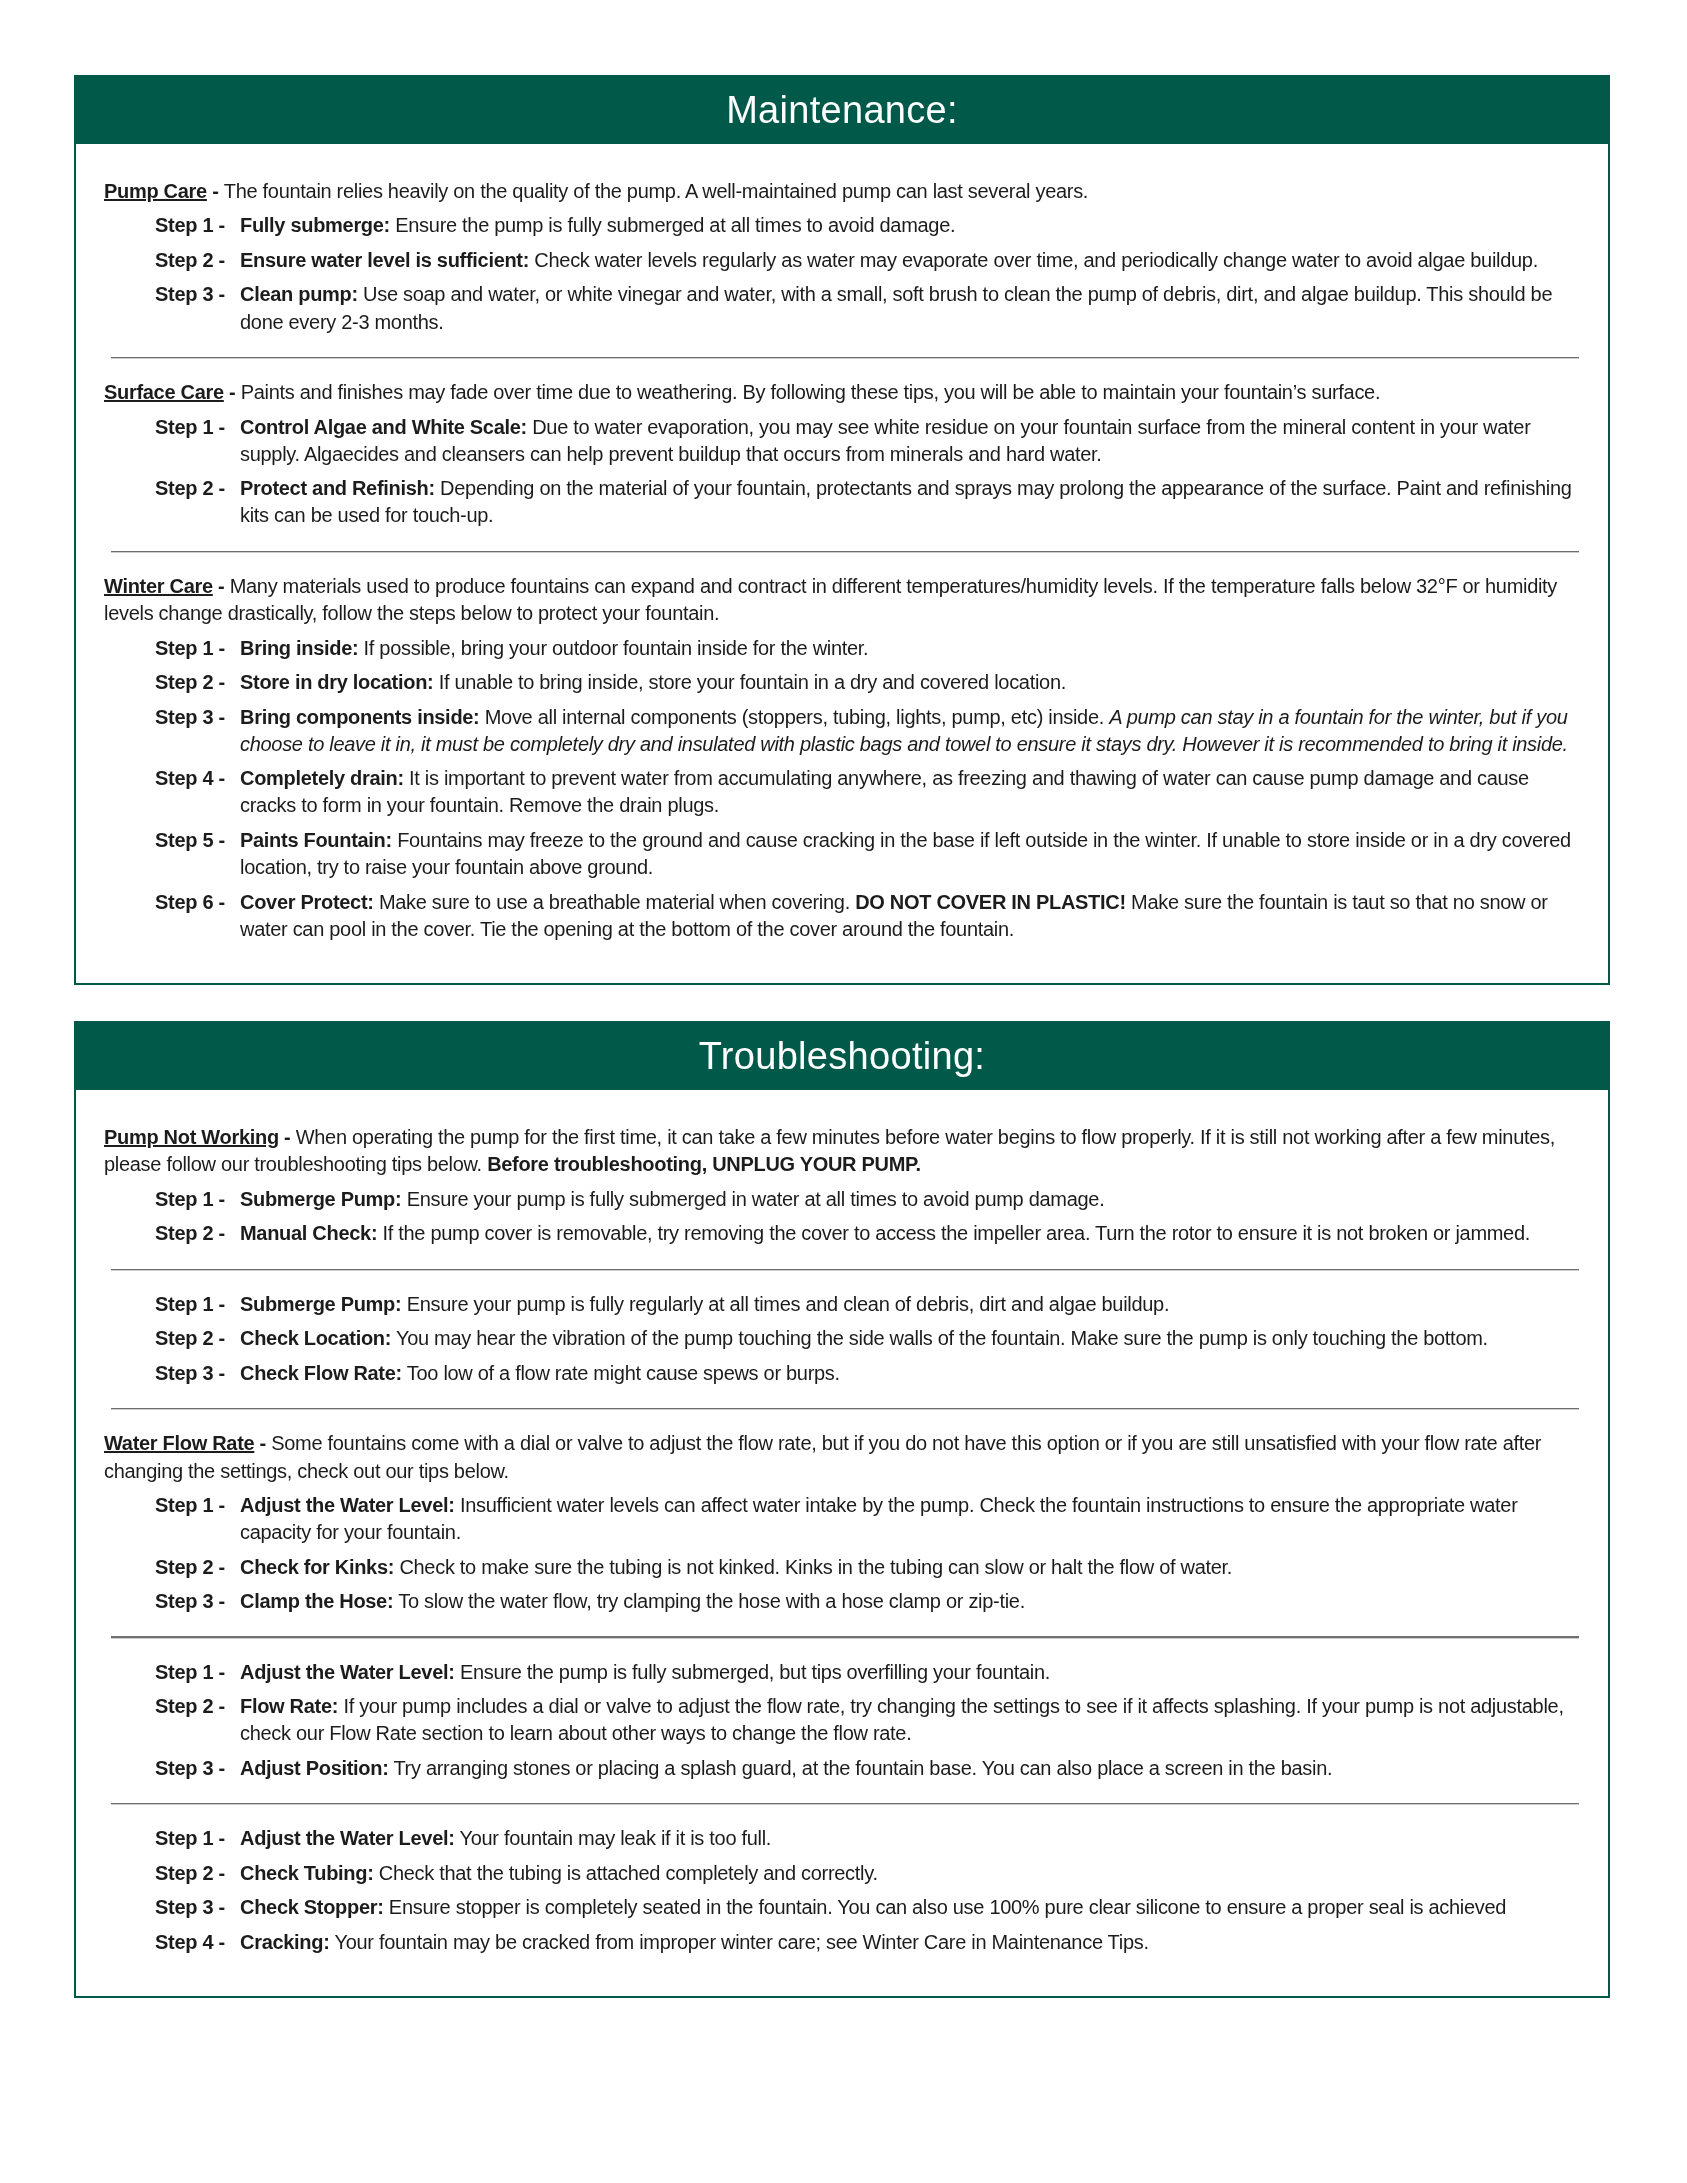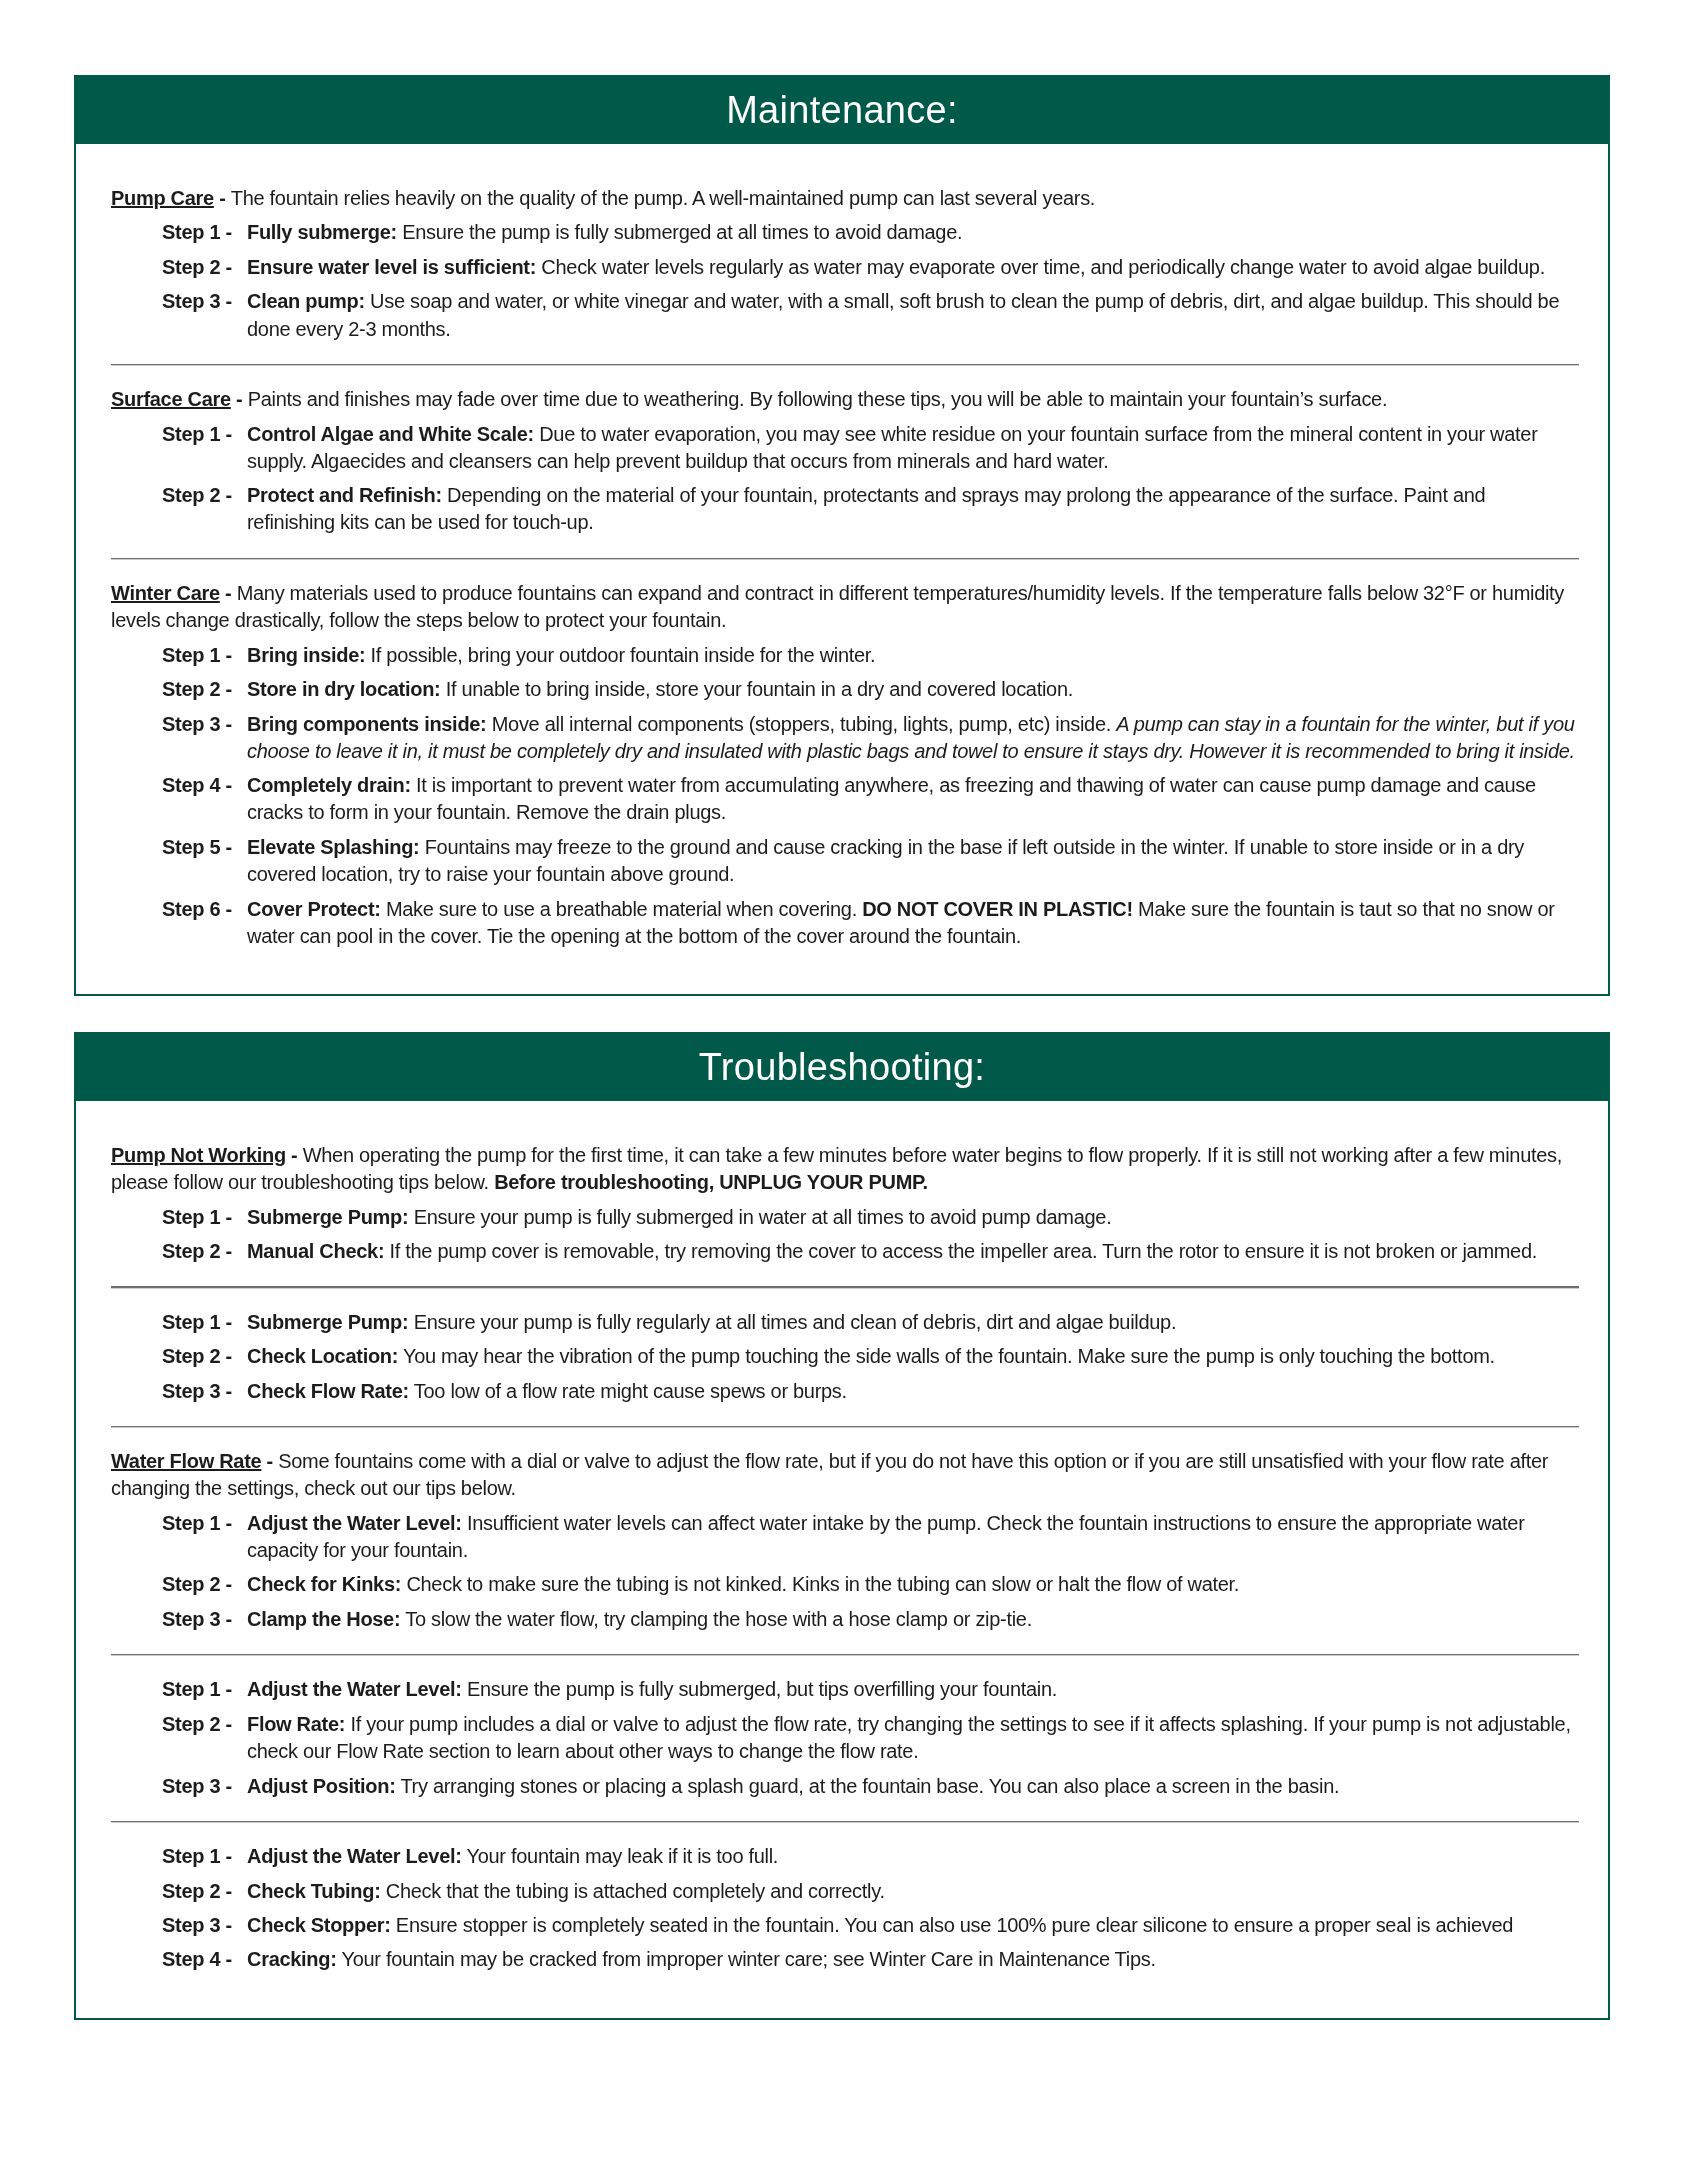--- a/index.html
+++ b/index.html
@@ -42,7 +42,7 @@
     line-height:1.36;
     letter-spacing:-0.3px;
   }
-  .section{margin:11px;}
+  .section{margin:4px;}
   .intro{margin:0 0 4px 0;}
   .section-heading{font-weight:bold;text-decoration:underline;}
   .section-dash{font-weight:bold;}

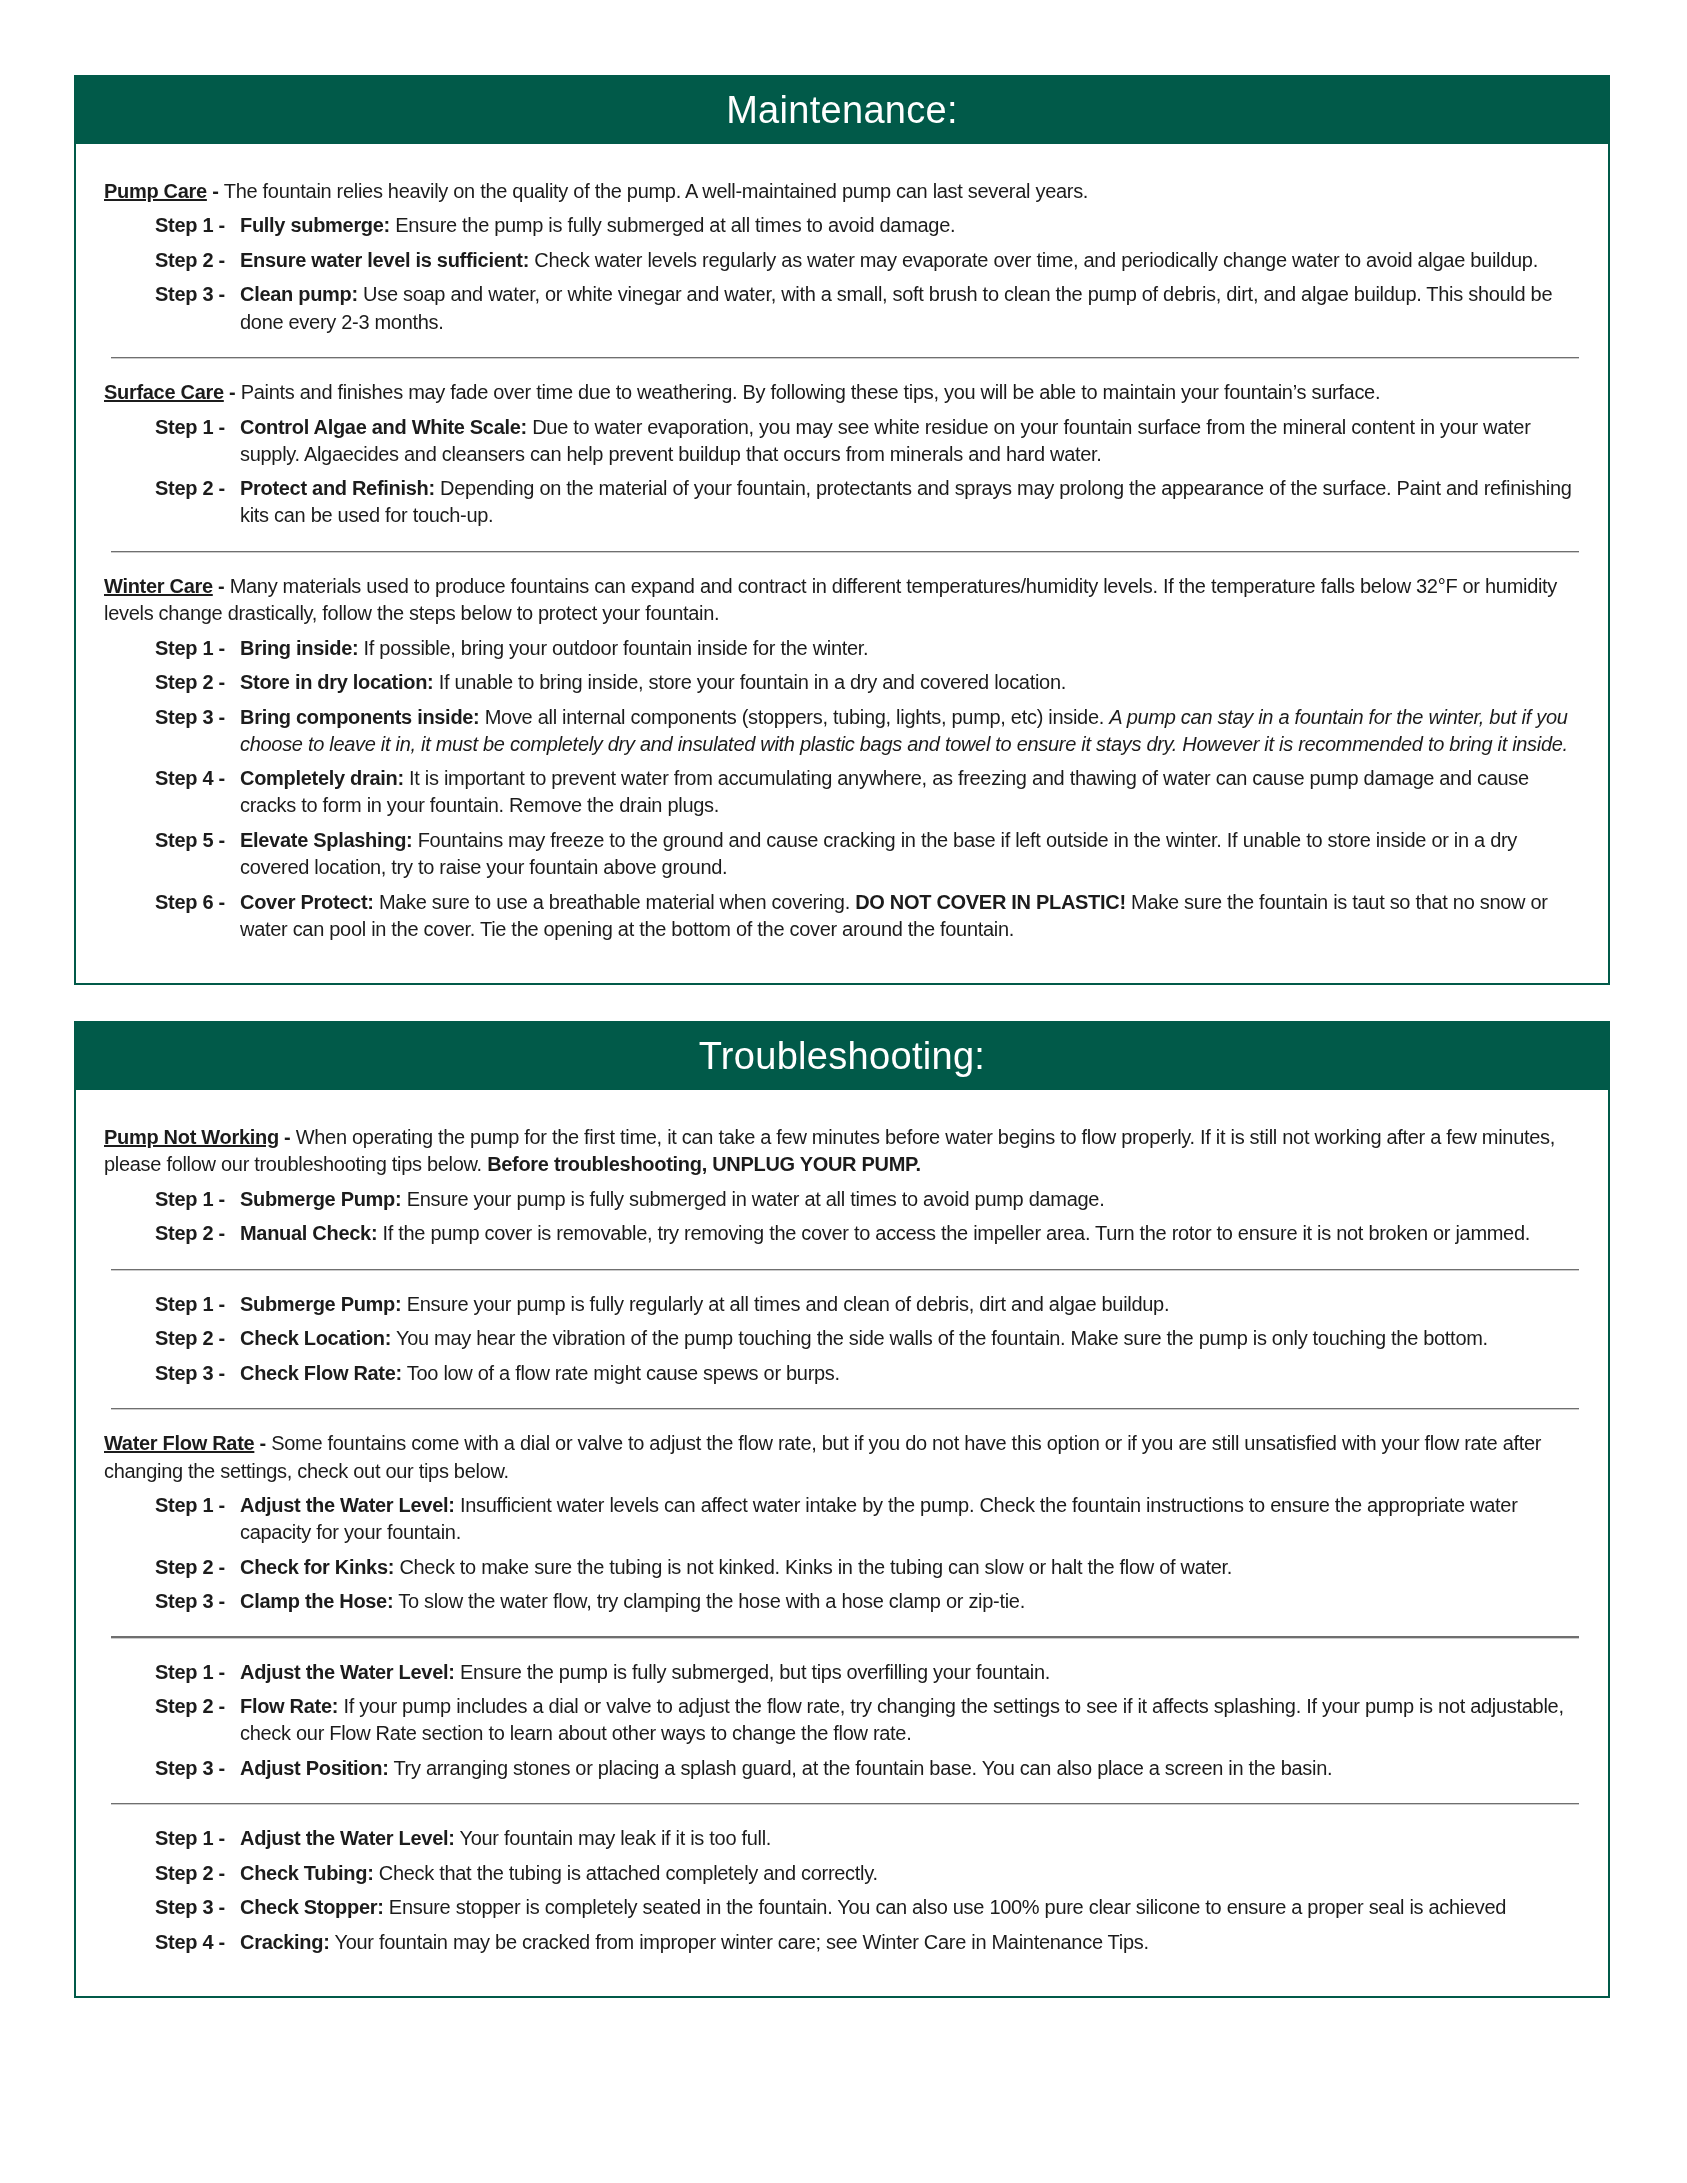--- a/index.html
+++ b/index.html
@@ -117,7 +117,7 @@
           </div>
           <div class="step">
             <span class="step-label">Step 5 -</span>
-            <div class="step-body"><span class="step-title">Elevate Splashing:</span><span> Fountains may freeze to the ground and cause cracking in the base if left outside in the winter. If unable to store inside or in a dry covered location, try to raise your fountain above ground.</span></div>
+            <div class="step-body"><span class="step-title">Paints Fountain:</span><span> Fountains may freeze to the ground and cause cracking in the base if left outside in the winter. If unable to store inside or in a dry covered location, try to raise your fountain above ground.</span></div>
           </div>
           <div class="step">
             <span class="step-label">Step 6 -</span>

